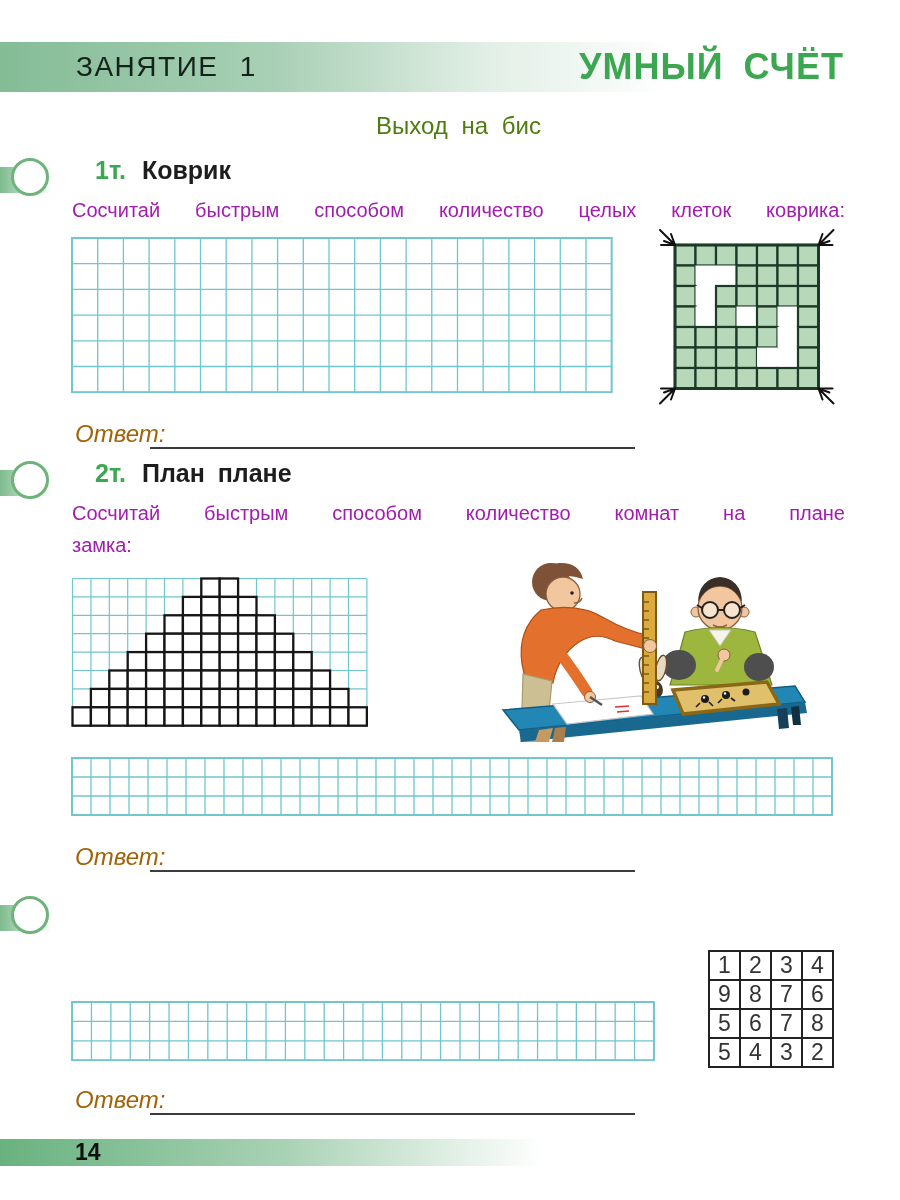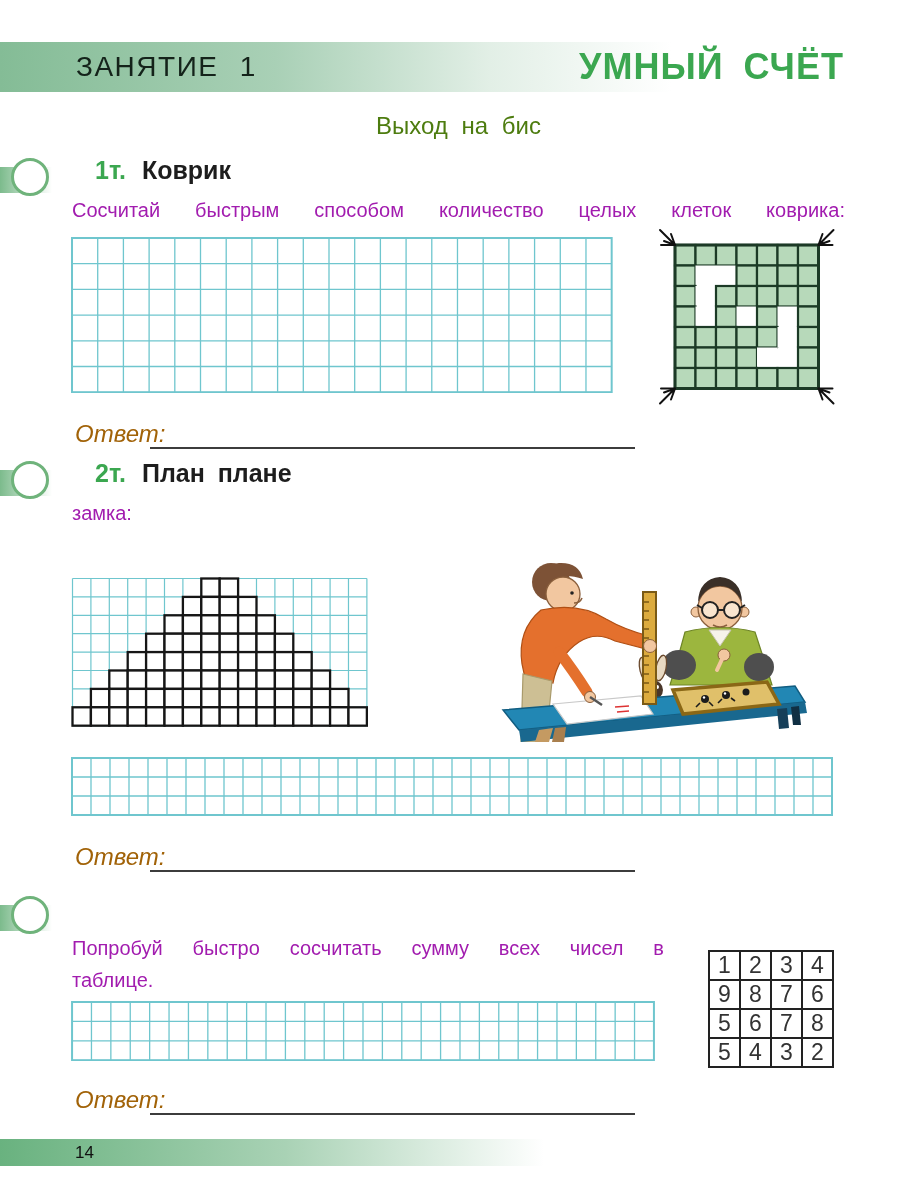--- a/index.html
+++ b/index.html
@@ -129,6 +129,7 @@
     <span class="task-num">2т.</span><span>План плане</span>
   </div>
   <div class="instr" style="top:497px;width:773px">
+    <div class="jl">Сосчитай быстрым способом количество комнат на плане</div>
     <div>замка:</div>
   </div>
 

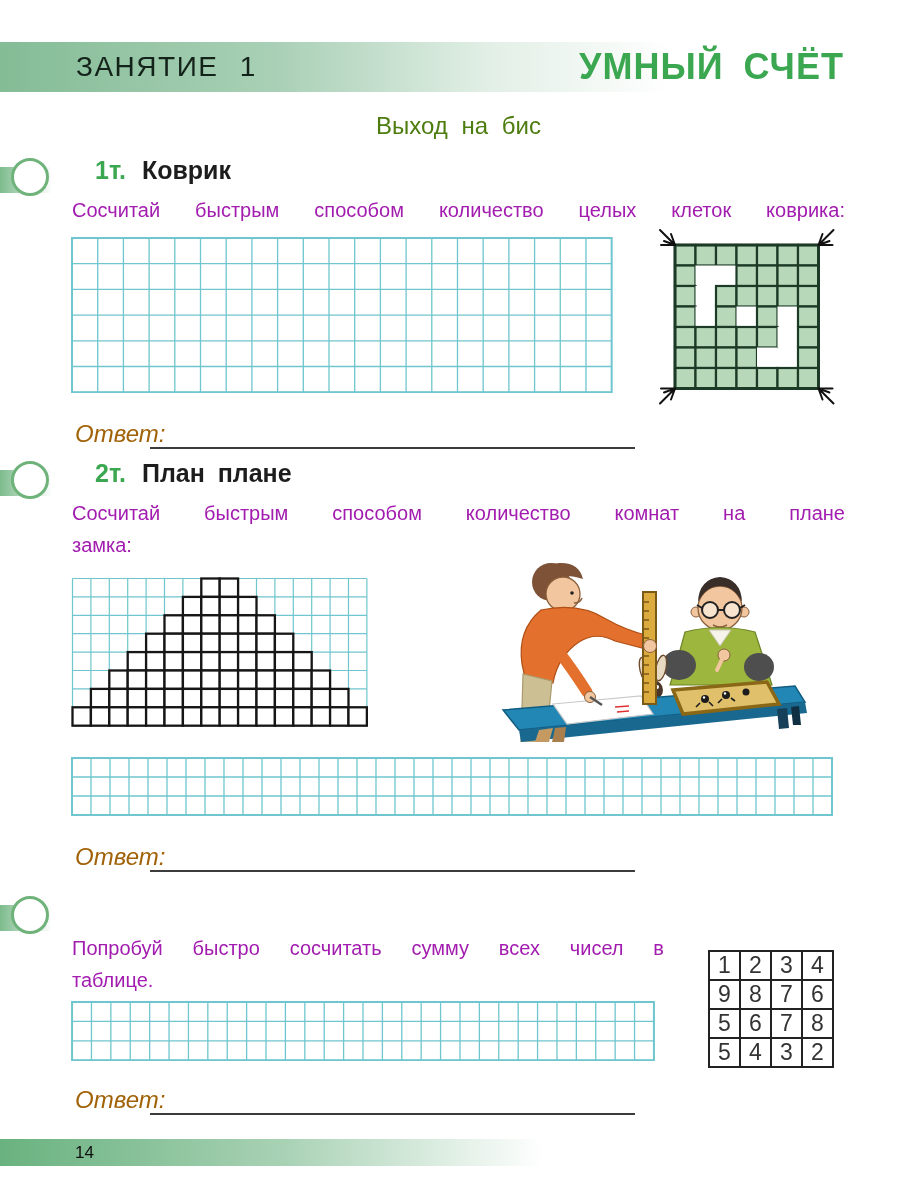--- a/index.html
+++ b/index.html
@@ -292,10 +292,6 @@
 
   <div class="marker-strip" style="top:905px"></div>
   <div class="marker-circle" style="top:896px"></div>
-  <div class="instr" style="top:932px;width:592px">
-    <div class="jl">Попробуй быстро сосчитать сумму всех чисел в</div>
-    <div>таблице.</div>
-  </div>
 
   <table class="numtable">
       <tbody>

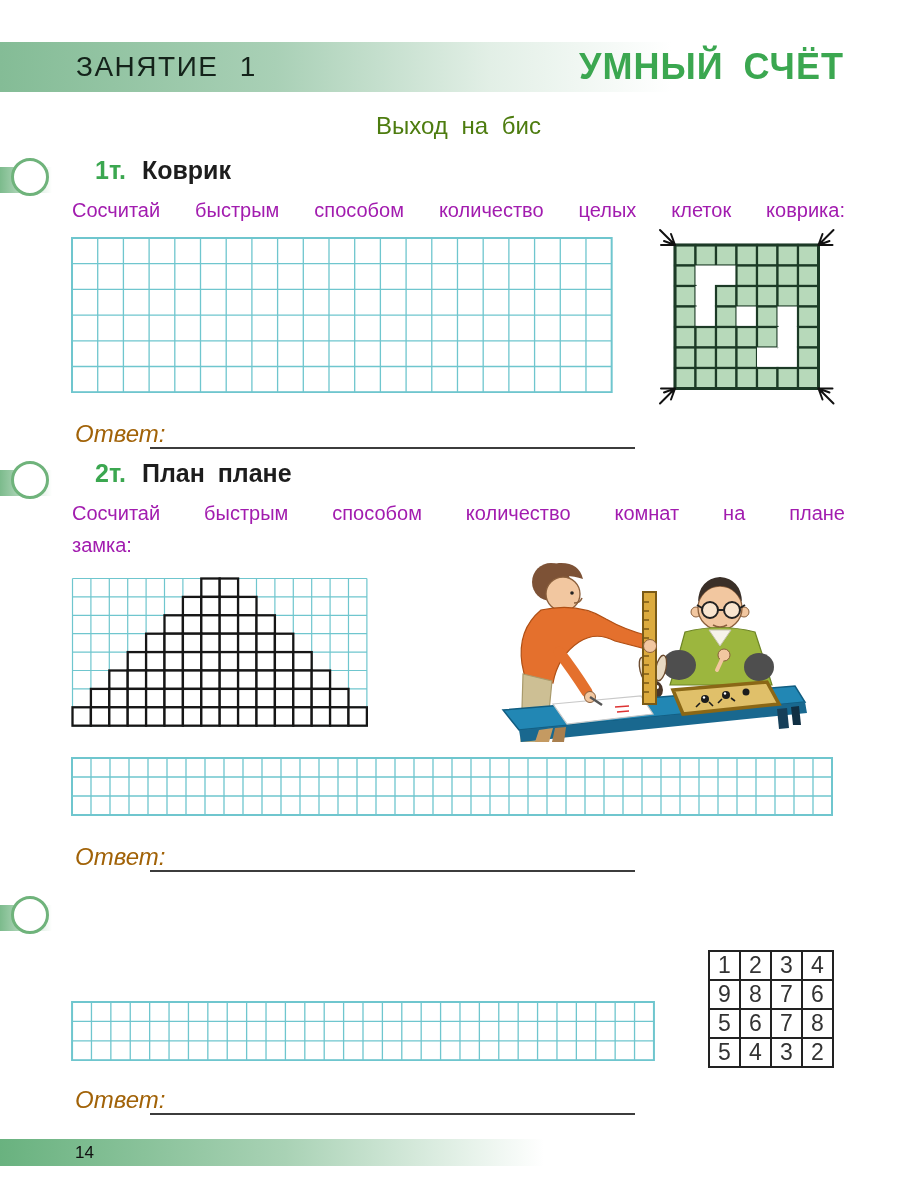--- a/index.html
+++ b/index.html
@@ -35,7 +35,7 @@
   .footer-band{position:absolute;left:0;top:1139px;width:680px;height:27px;
                background:linear-gradient(to right,#69b27f 0%,#a9d2b5 42%,rgba(255,255,255,0) 80%);}
   .pagenum{position:absolute;left:75px;top:1139px;height:27px;line-height:27px;
-           font-size:17px;font-weight:normal;color:#101010;}
+           font-size:23px;font-weight:bold;color:#101010;}
 </style>
 </head>
 <body>

